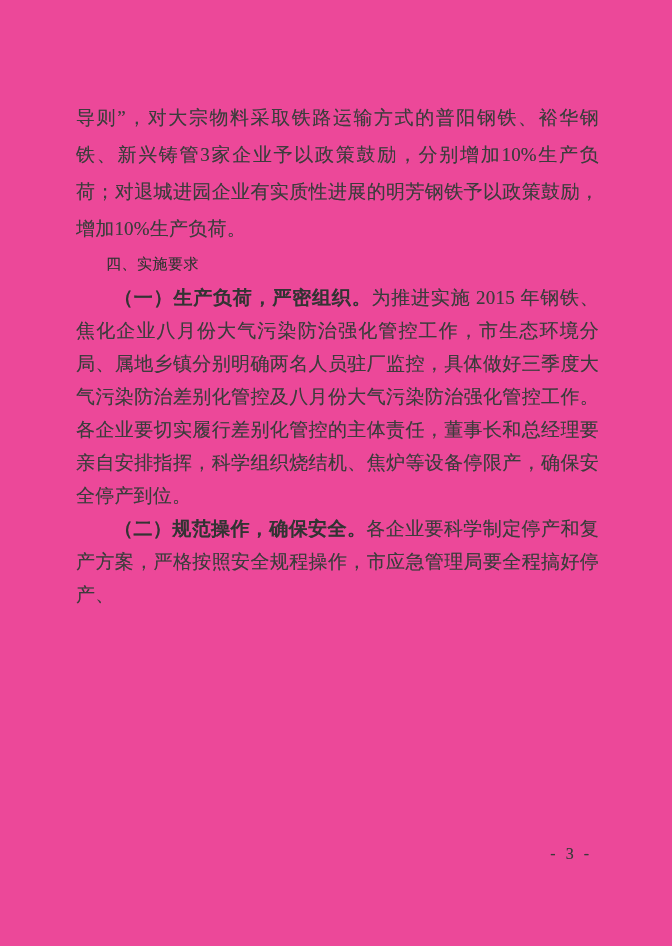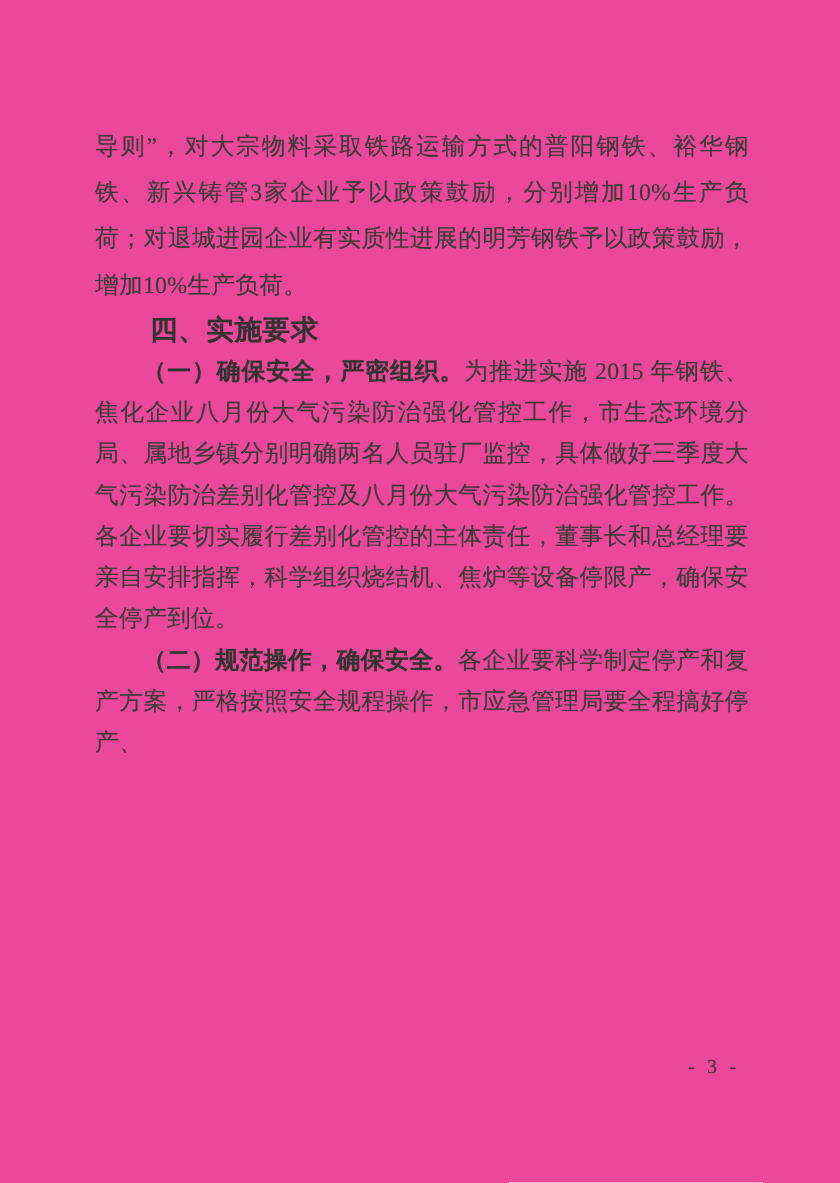--- a/index.html
+++ b/index.html
@@ -39,9 +39,9 @@
   }
   .heading {
     margin: 0;
-    font-size: 22px;
+    font-size: 15px;
     line-height: 34px;
-    font-weight: 700;
+    font-weight: 400;
     text-indent: 2em;
     letter-spacing: 0.5px;
     color: #333333;

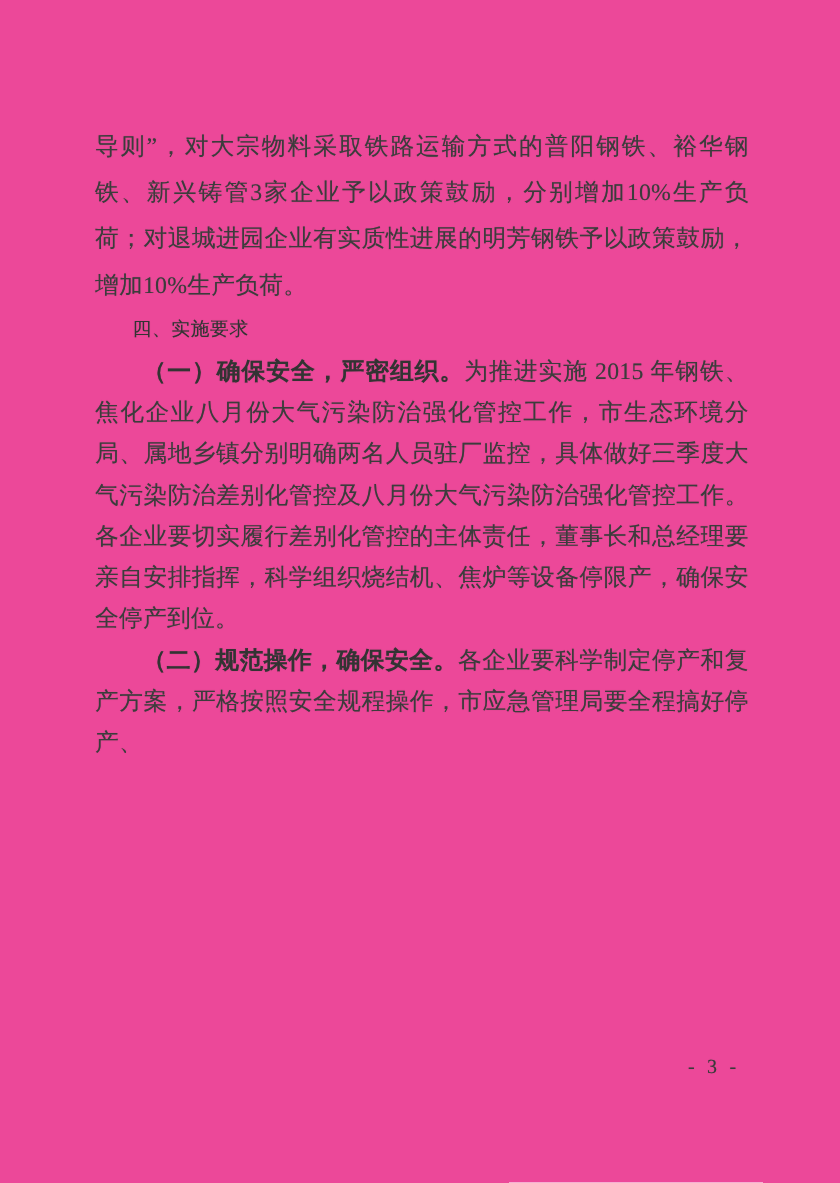--- a/index.html
+++ b/index.html
@@ -72,7 +72,7 @@
 
     <h2 class="heading">四、实施要求</h2>
 
-    <p class="para indent"><span class="lead">（一）确保安全，严密组织。</span><span>为推进实施 2015 年钢铁、焦化企业八月份大气污染防治强化管控工作，市生态环境分局、属地乡镇分别明确两名人员驻厂监控，具体做好三季度大气污染防治差别化管控及八月份大气污染防治强化管控工作。各企业要切实履行差别化管控的主体责任，董事长和总经理要亲自安排指挥，科学组织烧结机、焦炉等设备停限产，确保安全停产到位。</span></p>
+    <p class="para indent"><span class="lead">（一）生产负荷，严密组织。</span><span>为推进实施 2015 年钢铁、焦化企业八月份大气污染防治强化管控工作，市生态环境分局、属地乡镇分别明确两名人员驻厂监控，具体做好三季度大气污染防治差别化管控及八月份大气污染防治强化管控工作。各企业要切实履行差别化管控的主体责任，董事长和总经理要亲自安排指挥，科学组织烧结机、焦炉等设备停限产，确保安全停产到位。</span></p>
 
     <p class="para indent"><span class="lead">（二）规范操作，确保安全。</span><span>各企业要科学制定停产和复产方案，严格按照安全规程操作，市应急管理局要全程搞好停产、</span></p>
 

